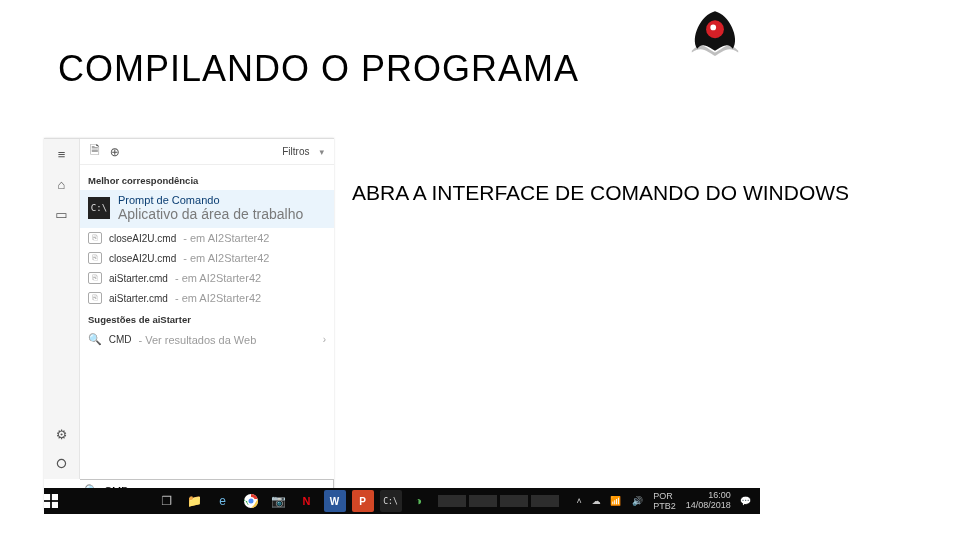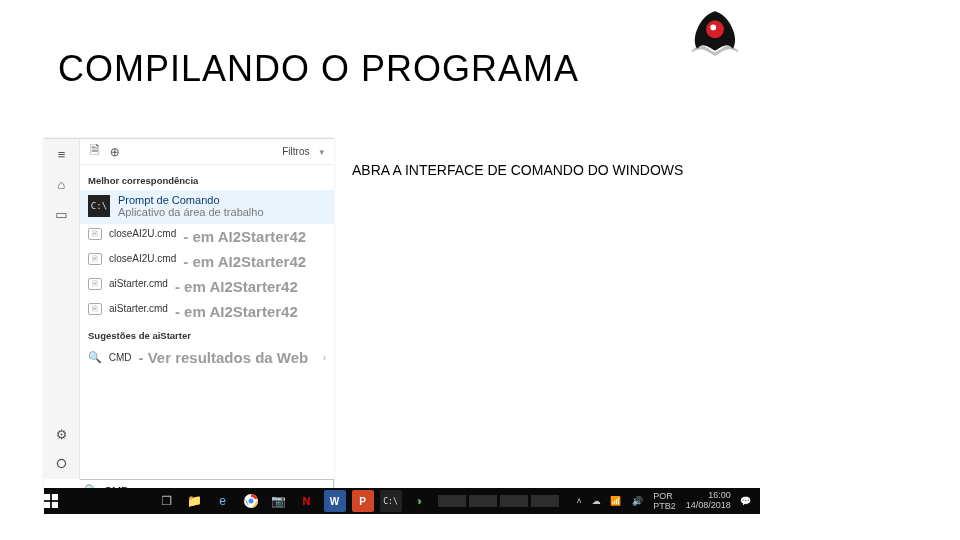--- a/index.html
+++ b/index.html
@@ -10,7 +10,7 @@
 
   .duke-logo { position: absolute; right: 18px; top: 6px; width: 54px; height: 50px; }
 
-  .instruction { position: absolute; left: 352px; top: 161px; width: 520px; font-size: 14px; line-height: 1.3; }
+  .instruction { position: absolute; left: 352px; top: 179px; width: 520px; font-size: 21px; line-height: 1.3; }
 
   
   .win-panel { position: absolute; left: 44px; top: 138px; width: 290px; height: 372px; border-top: 1px solid #ddd; background: #fff; font-size: 10px; color: #333; box-shadow: 0 0 2px rgba(0,0,0,.15); }

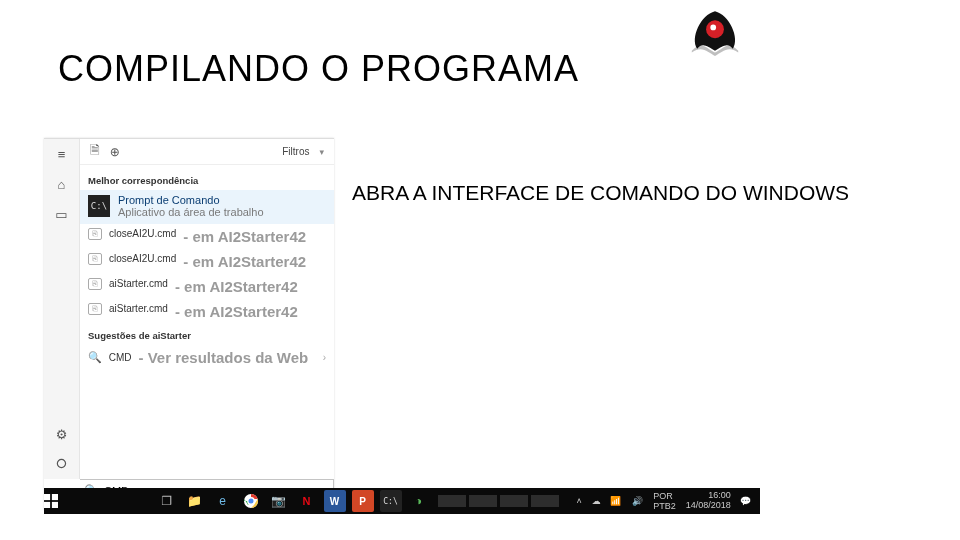--- a/index.html
+++ b/index.html
@@ -27,7 +27,7 @@
   .best-match { display: flex; align-items: center; gap: 8px; padding: 4px 8px 6px; background: #eaf4fc; }
   .cmd-ic { width: 22px; height: 22px; background: #222; display: flex; align-items: center; justify-content: center; color: #ddd; font-size: 9px; font-family: monospace; }
   .bm-title { font-size: 11px; color: #0a3d72; font-weight: 500; }
-  .bm-sub { font-size: 11px; color: #7a7a7a; }
+  .bm-sub { font-size: 14px; color: #7a7a7a; }
 
   .app-row { display: flex; align-items: flex-start; gap: 7px; padding: 4px 8px; cursor: pointer; }
   .row-ic { width: 14px; height: 12px; border: 1px solid #aaa; border-radius: 2px; font-size: 7px; color: #888; display: flex; align-items: center; justify-content: center; }

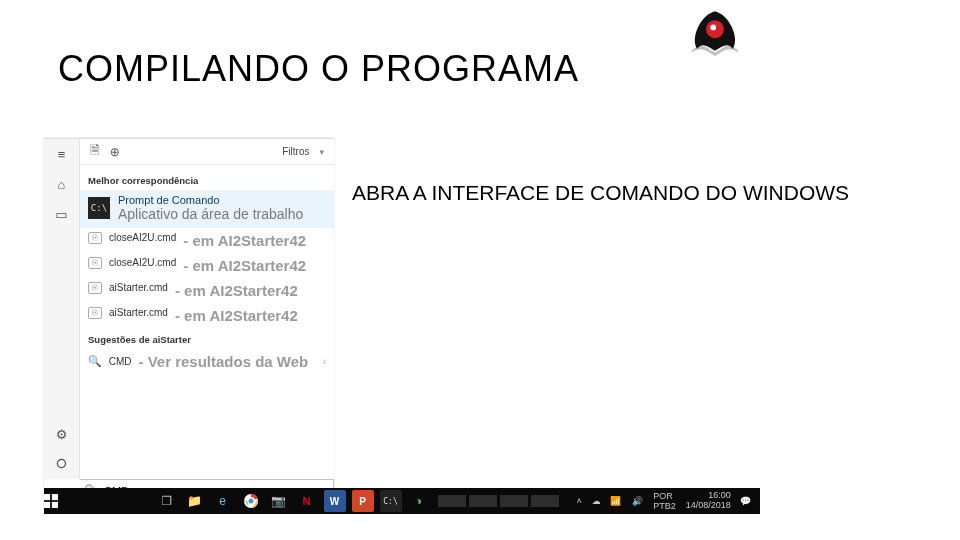--- a/index.html
+++ b/index.html
@@ -29,7 +29,7 @@
   .bm-title { font-size: 11px; color: #0a3d72; font-weight: 500; }
   .bm-sub { font-size: 14px; color: #7a7a7a; }
 
-  .app-row { display: flex; align-items: flex-start; gap: 7px; padding: 4px 8px; cursor: pointer; }
+  .app-row { display: flex; align-items: center; gap: 7px; padding: 4px 8px; cursor: pointer; }
   .row-ic { width: 14px; height: 12px; border: 1px solid #aaa; border-radius: 2px; font-size: 7px; color: #888; display: flex; align-items: center; justify-content: center; }
   .row-name { font-size: 10px; color: #333; }
   .row-src { font-size: 15px; color: #9b9b9b; font-weight: bold; }

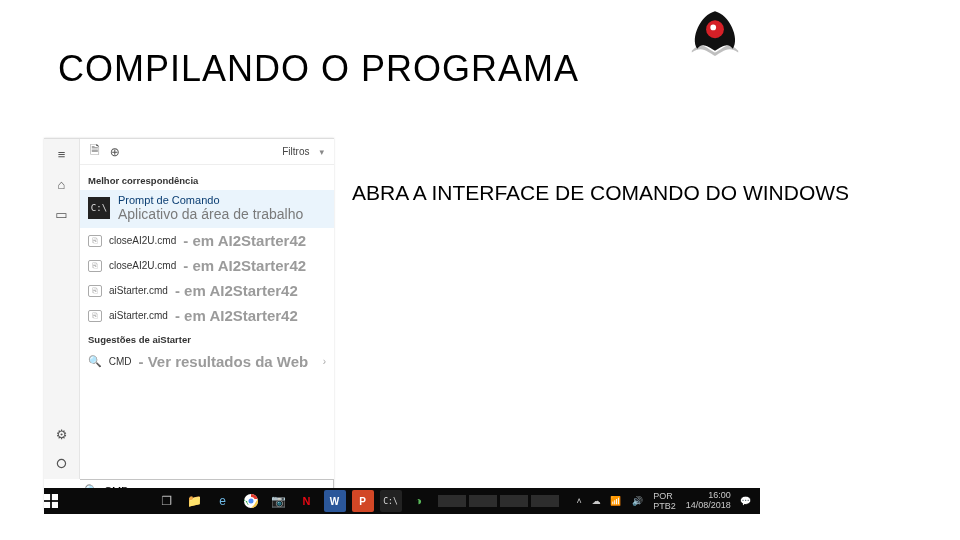--- a/index.html
+++ b/index.html
@@ -32,7 +32,7 @@
   .app-row { display: flex; align-items: center; gap: 7px; padding: 4px 8px; cursor: pointer; }
   .row-ic { width: 14px; height: 12px; border: 1px solid #aaa; border-radius: 2px; font-size: 7px; color: #888; display: flex; align-items: center; justify-content: center; }
   .row-name { font-size: 10px; color: #333; }
-  .row-src { font-size: 15px; color: #9b9b9b; font-weight: bold; }
+  .row-src { font-size: 11px; color: #9b9b9b; }
   .row-arrow { margin-left: auto; color: #aaa; font-size: 10px; }
 
   .web-row { display: flex; align-items: center; gap: 7px; padding: 4px 8px; cursor: pointer; }

